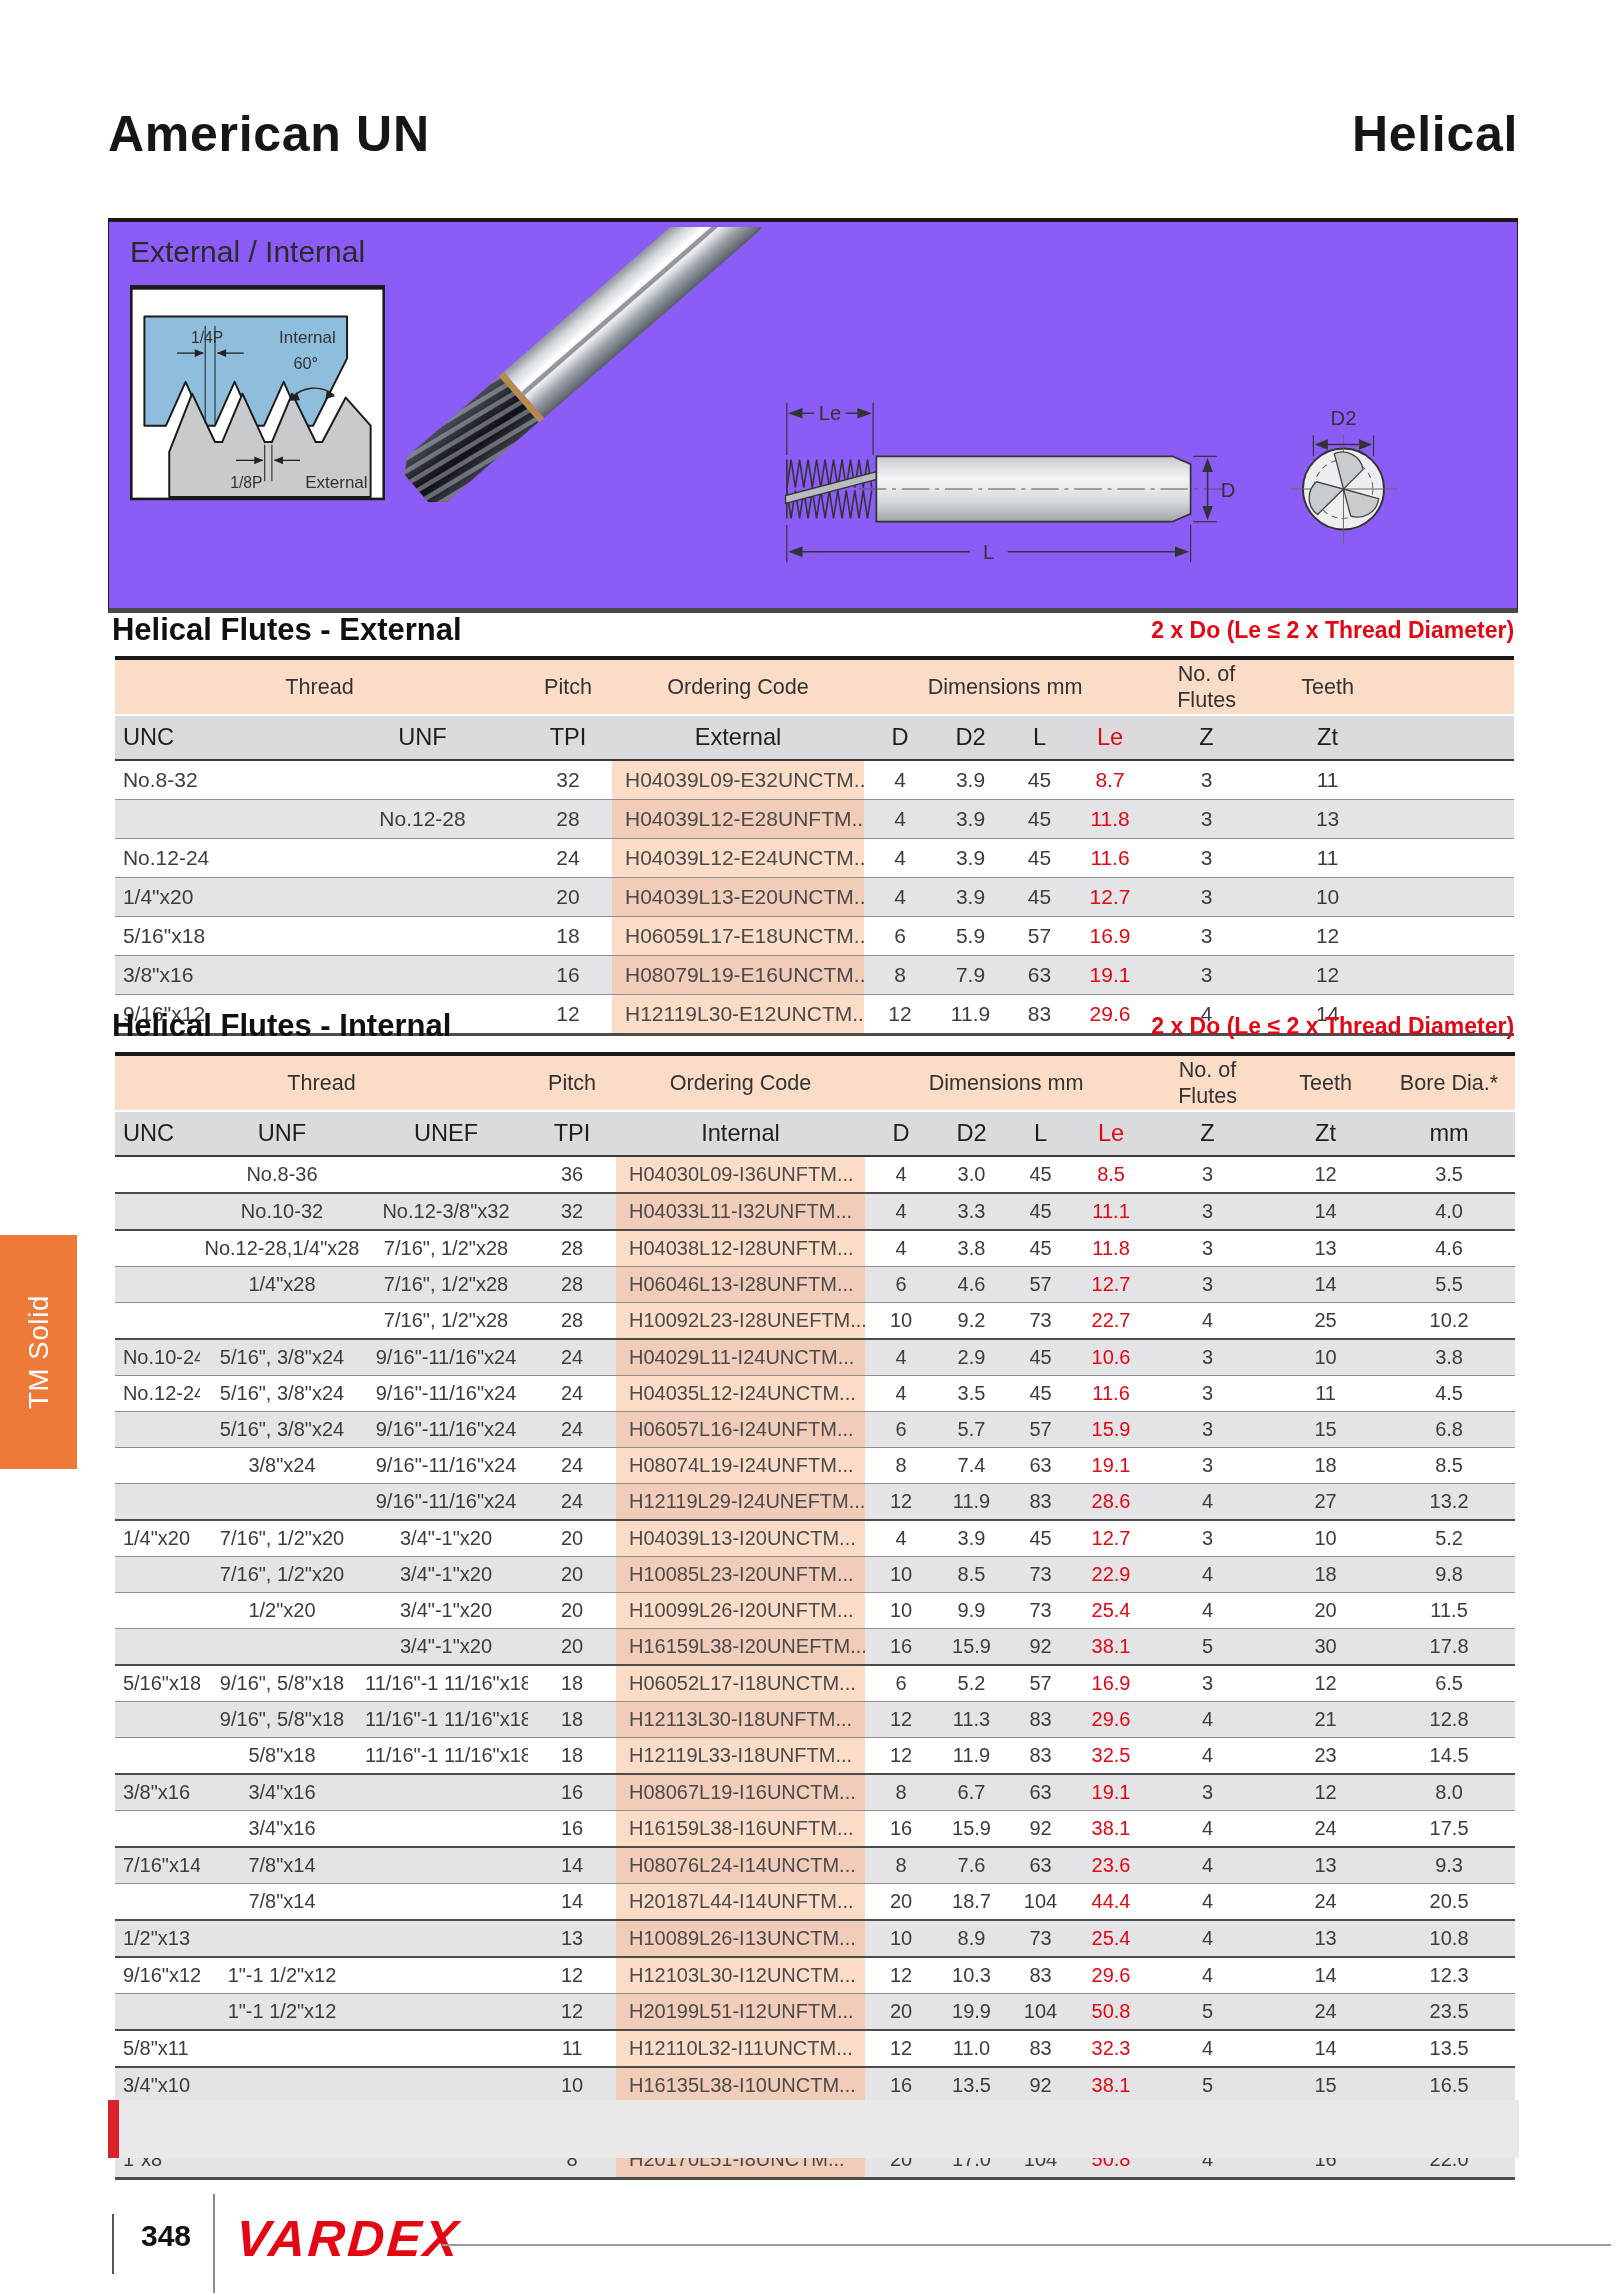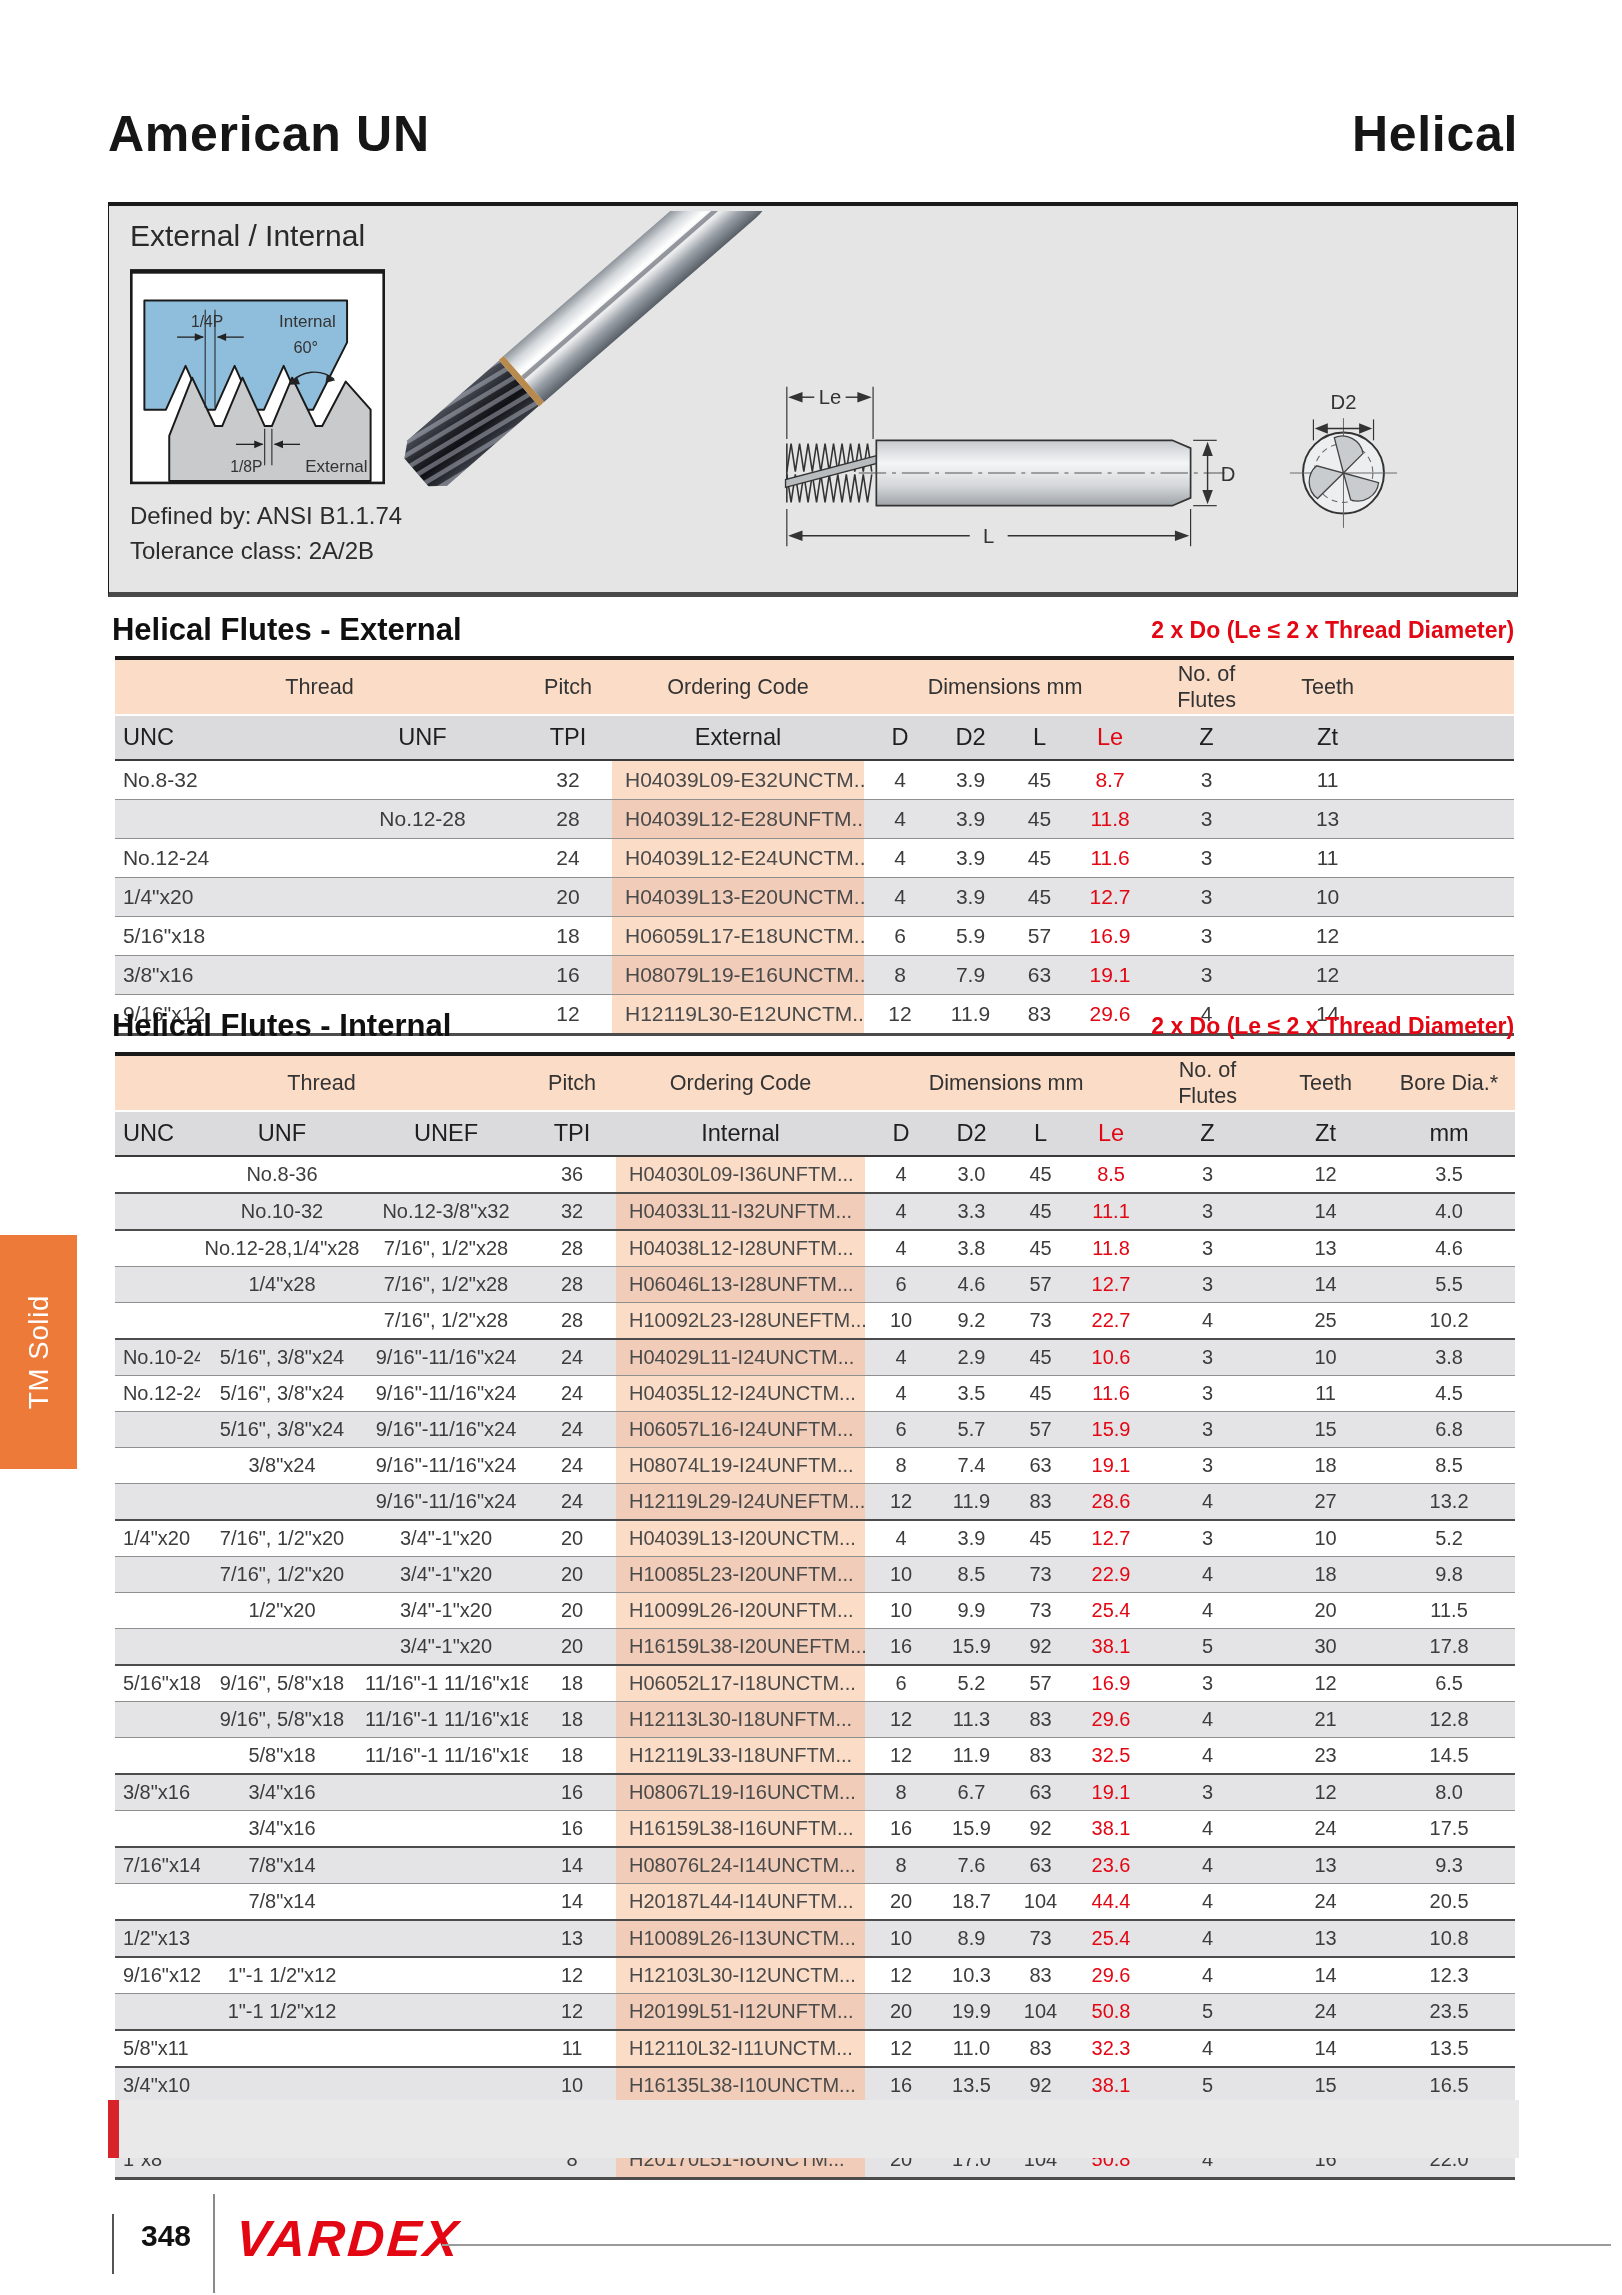--- a/index.html
+++ b/index.html
@@ -11,8 +11,8 @@
   .page-header{position:absolute;left:108px;right:105px;top:105px;display:flex;justify-content:space-between;align-items:flex-end;}
   .title-left,.title-right{font-size:50px;font-weight:bold;color:#161616;letter-spacing:0.7px;}
   
-  .overview-box{position:absolute;left:108px;top:202px;width:1408px;height:386px;
-    border:1.3px solid #1a1a1a;border-top:4.6px solid #1a1a1a;border-bottom:5.9px solid #4a4a4a;background:#e5e5e5;}
+  .overview-box{position:absolute;left:108px;top:218px;width:1408px;height:386px;
+    border:1.3px solid #1a1a1a;border-top:4.6px solid #1a1a1a;border-bottom:5.9px solid #4a4a4a;background:#8b5cf6;}
   .ov-heading{position:absolute;left:21px;top:13px;font-size:30px;font-weight:400;color:#2a2a2a;}
   .profile-wrap{position:absolute;left:21px;top:63px;}
   .defined{position:absolute;left:21px;top:292px;font-size:24px;line-height:35px;color:#2c2c2c;}

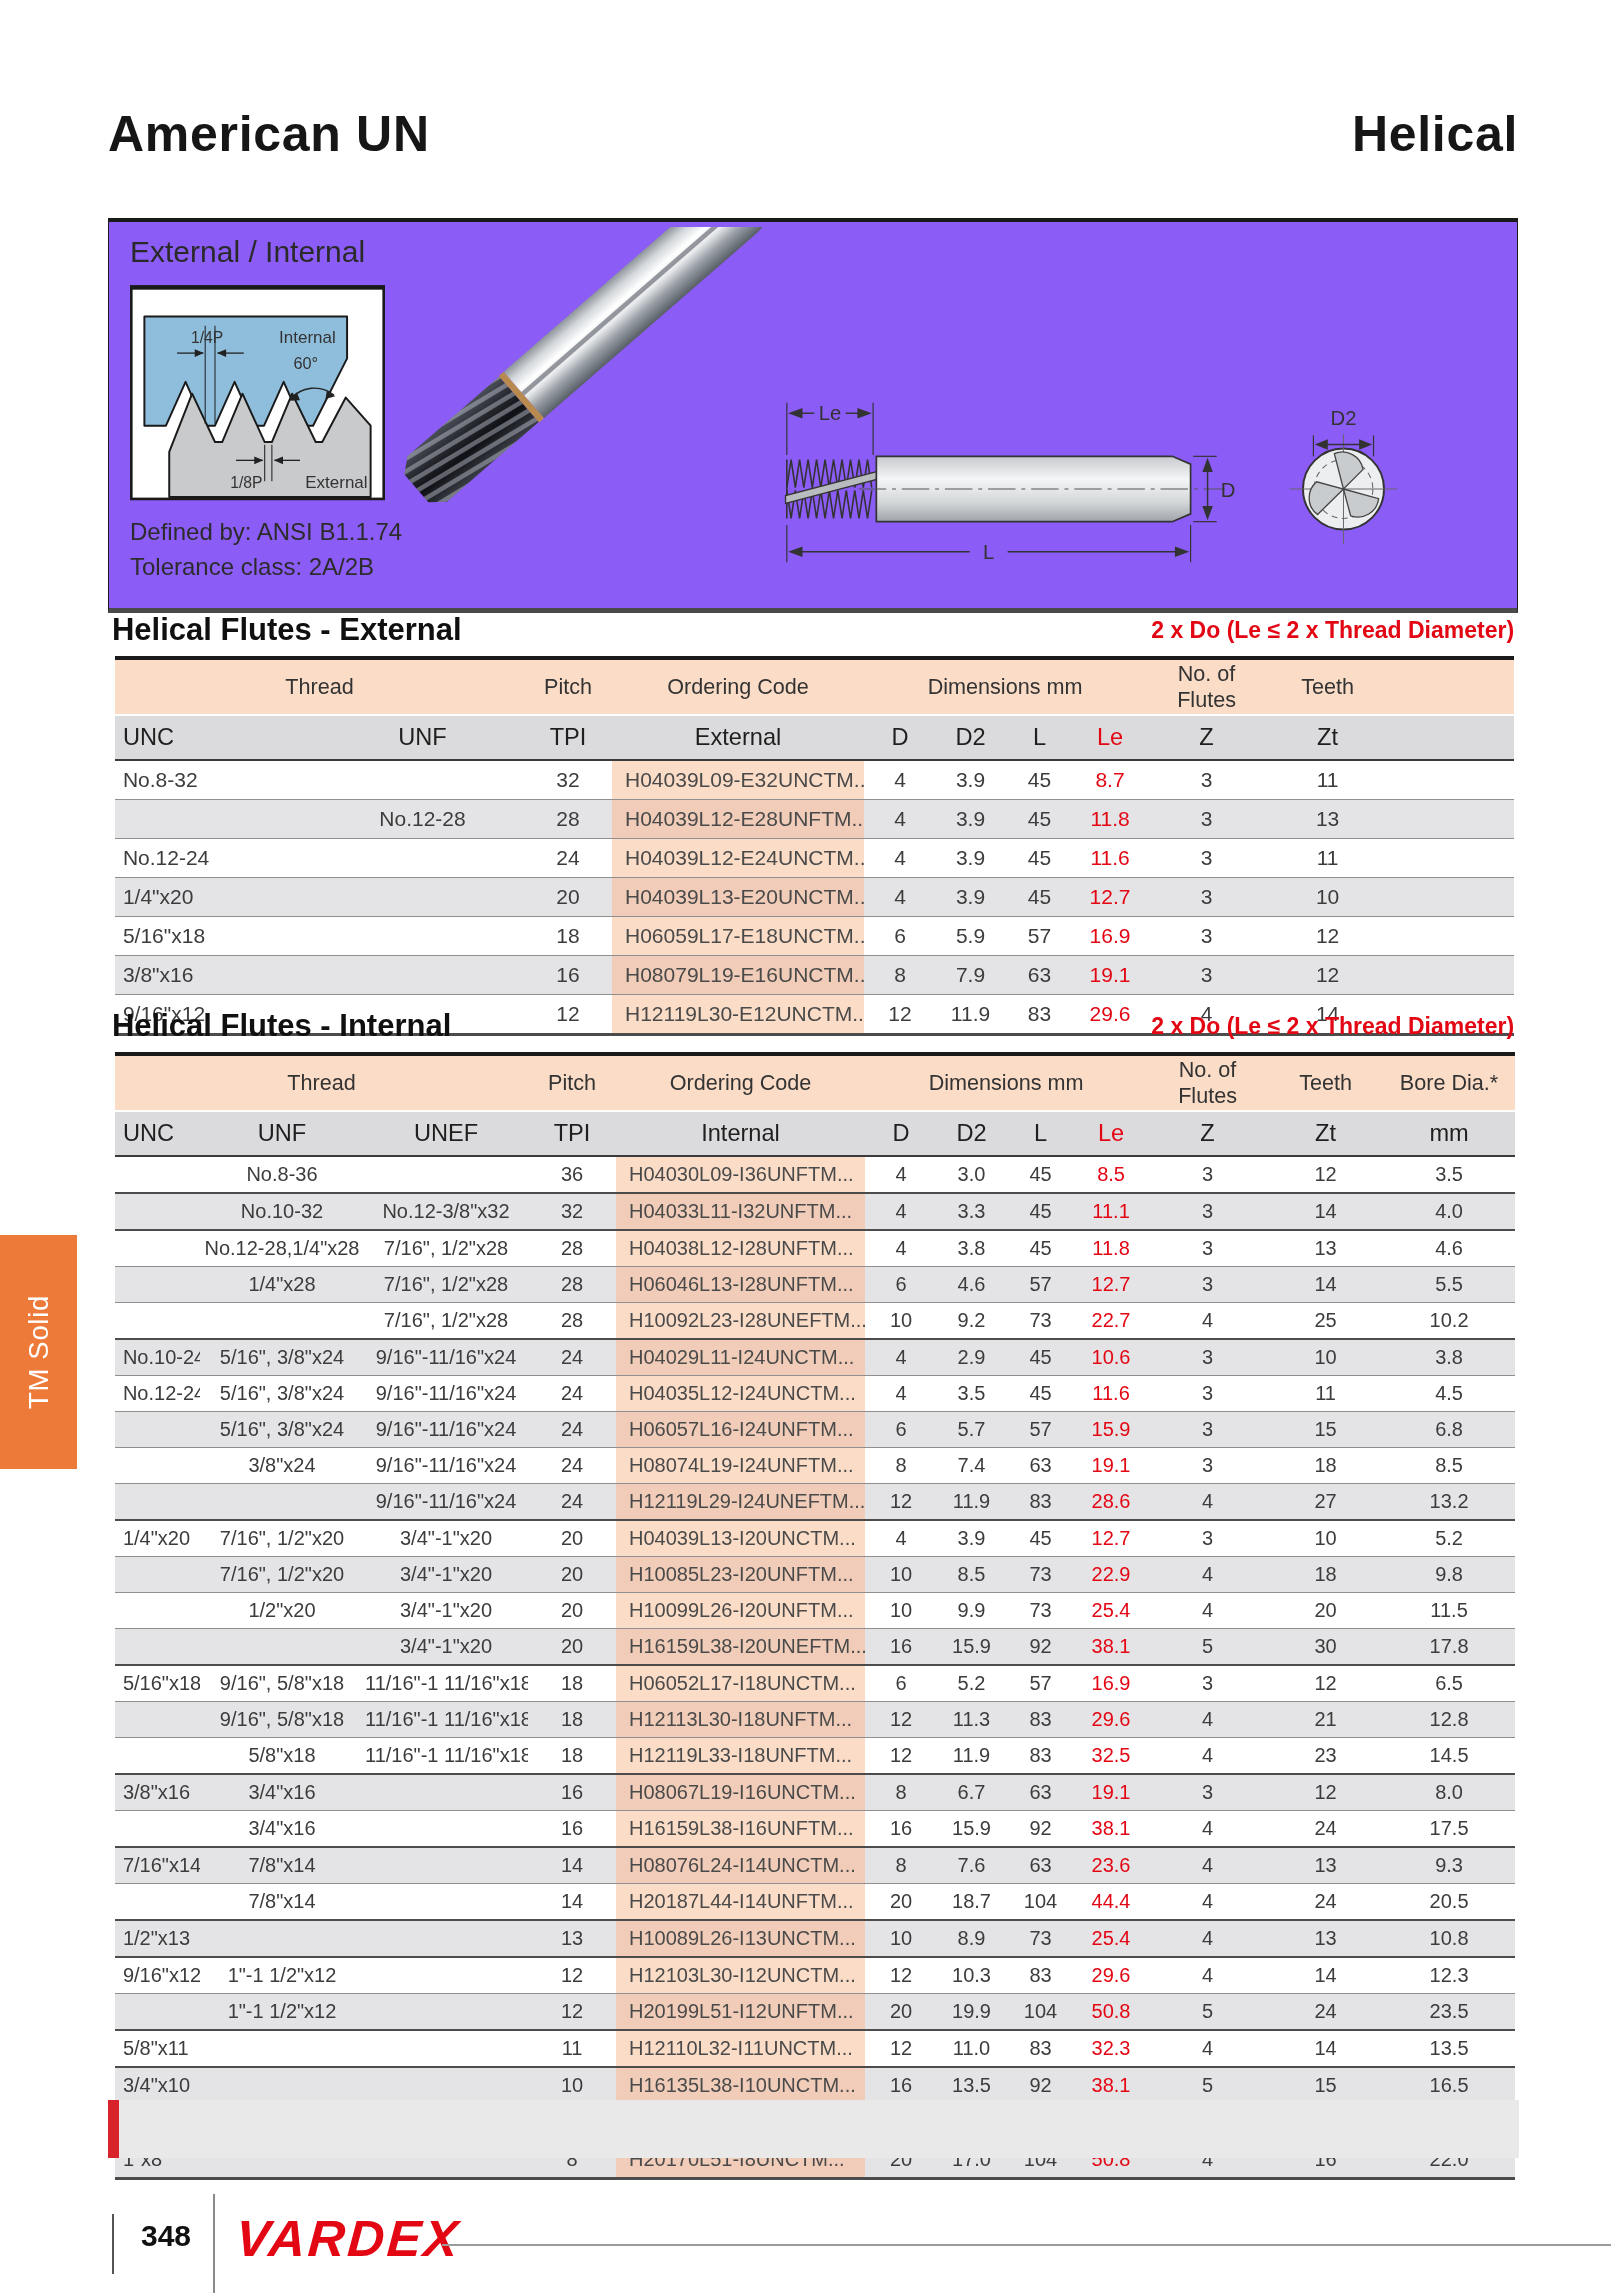--- a/index.html
+++ b/index.html
@@ -103,10 +103,6 @@
     </svg>
   </div>
 
-  <div class="defined">
-    <div>Defined by: ANSI B1.1.74</div>
-    <div>Tolerance class: 2A/2B</div>
-  </div>
 
   <div class="photo-wrap">
     <svg width="471" height="281" viewBox="0 0 720 430">

